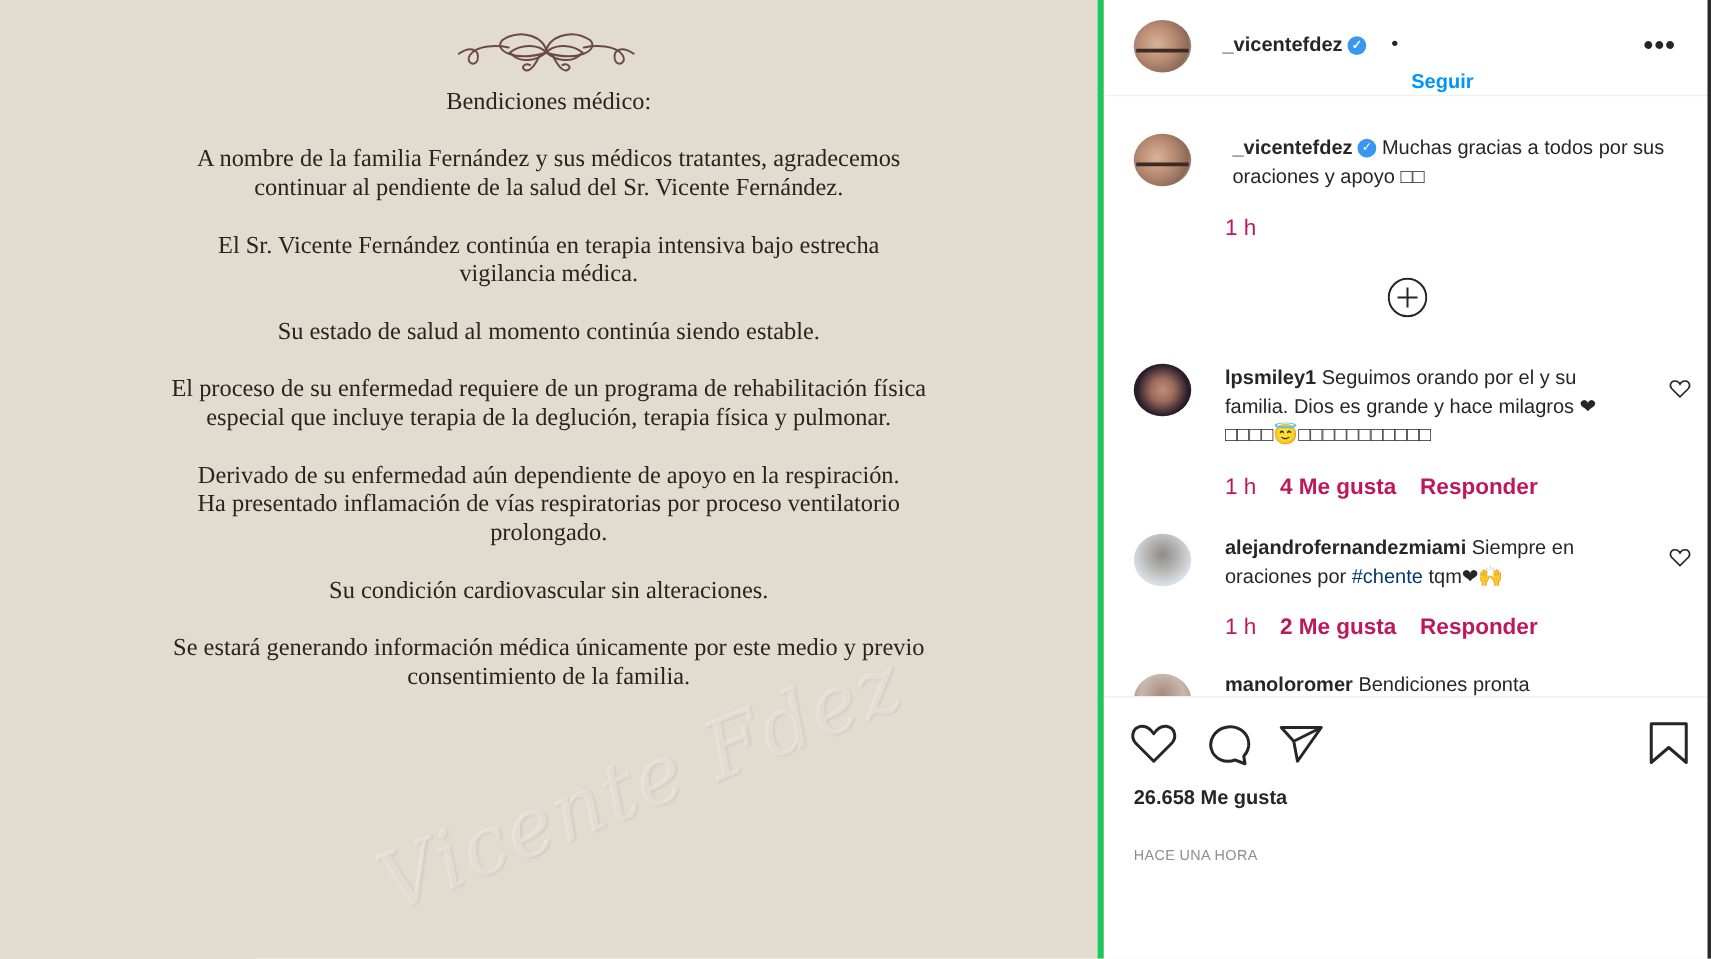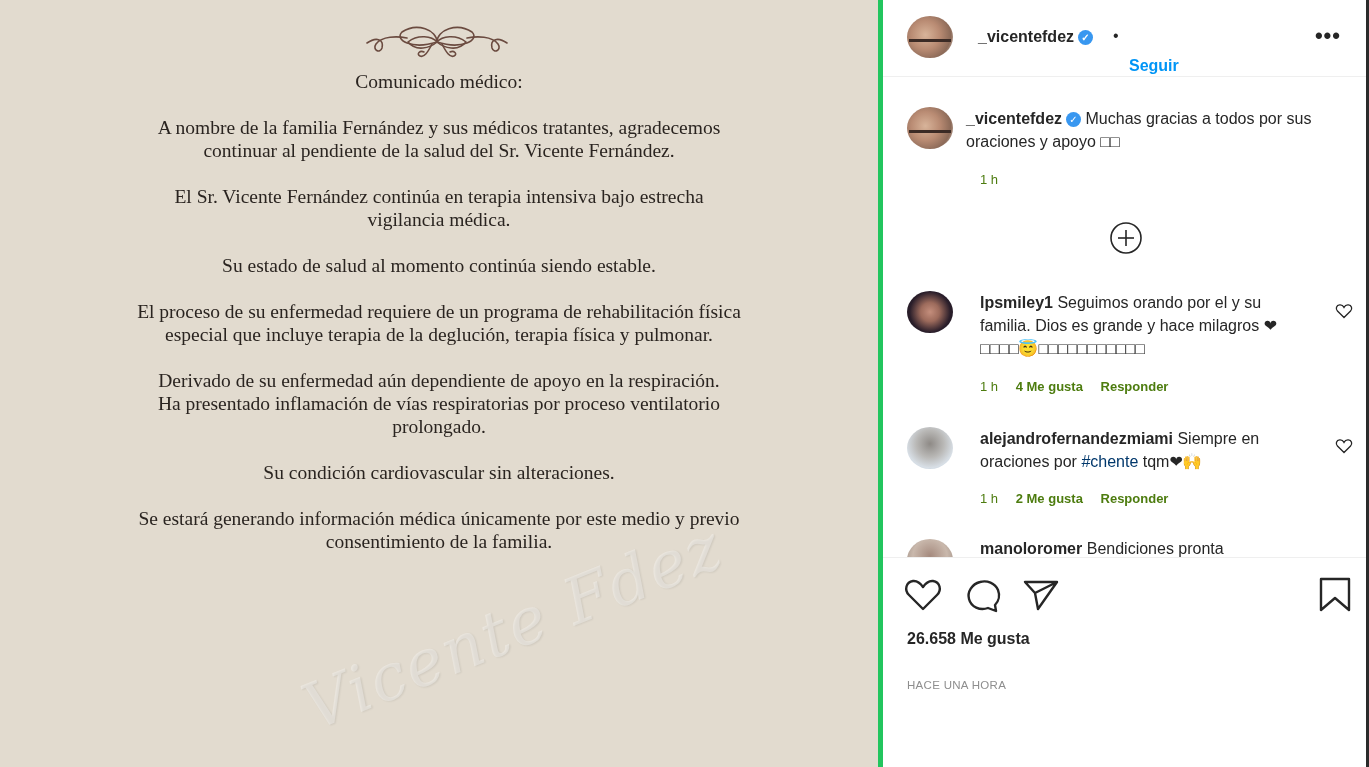--- a/index.html
+++ b/index.html
@@ -55,7 +55,7 @@
     </g>
   </svg>
   <div class="doc">
-    <p class="title">Comunicado médico:</p>
+    <p class="title">Bendiciones médico:</p>
     <p style="white-space:pre-line">A nombre de la familia Fernández y sus médicos tratantes, agradecemos
 continuar al pendiente de la salud del Sr. Vicente Fernández.</p>
     <p style="white-space:pre-line">El Sr. Vicente Fernández continúa en terapia intensiva bajo estrecha

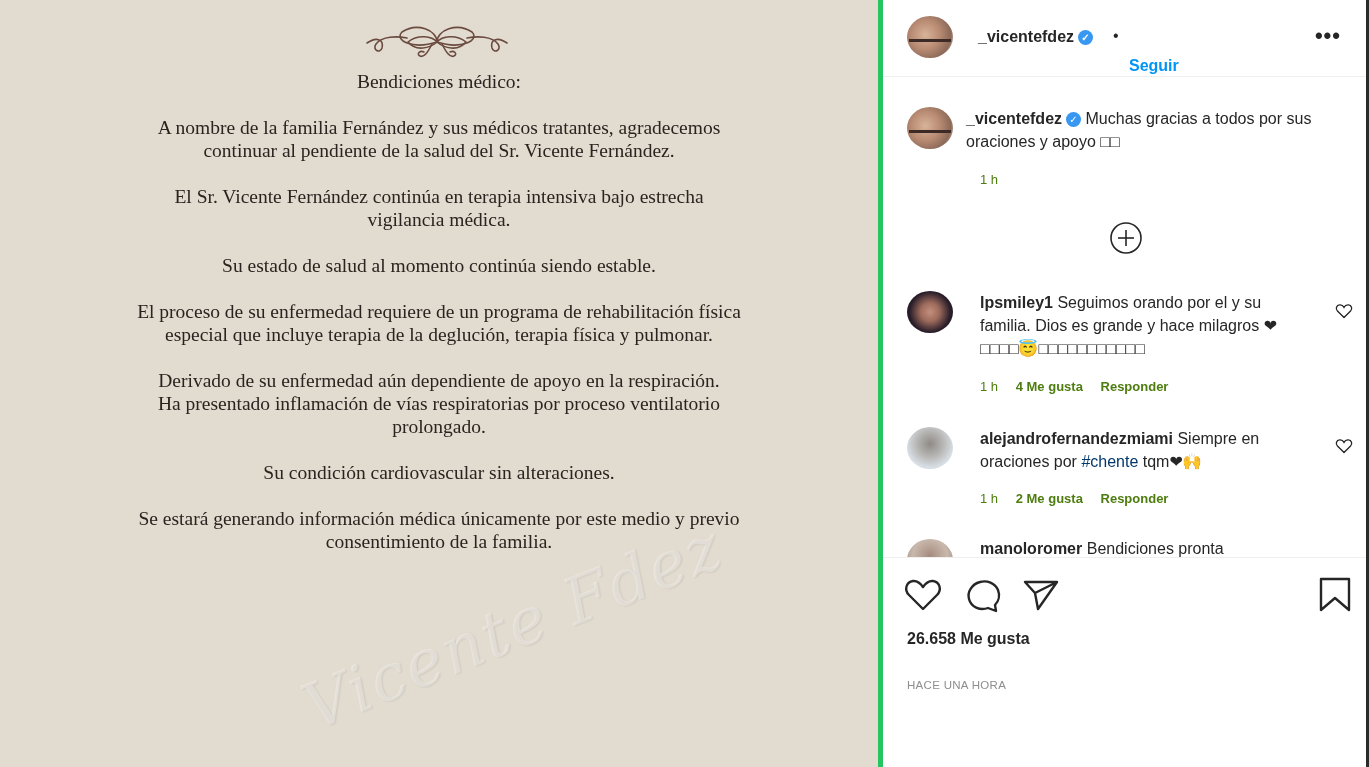--- a/index.html
+++ b/index.html
@@ -88,7 +88,7 @@
 
     <div>
       <div class="avatar av-main" style="left:24px; top:30px; width:46px; height:42px;"></div>
-      <div class="c-text" style="left:83px; top:30px; width:360px;">
+      <div class="c-text" style="left:103px; top:30px; width:360px;">
         <b>_vicentefdez</b><span class="verified">✓</span>
         <span>Muchas gracias a todos por sus oraciones y apoyo □□</span>
       </div>

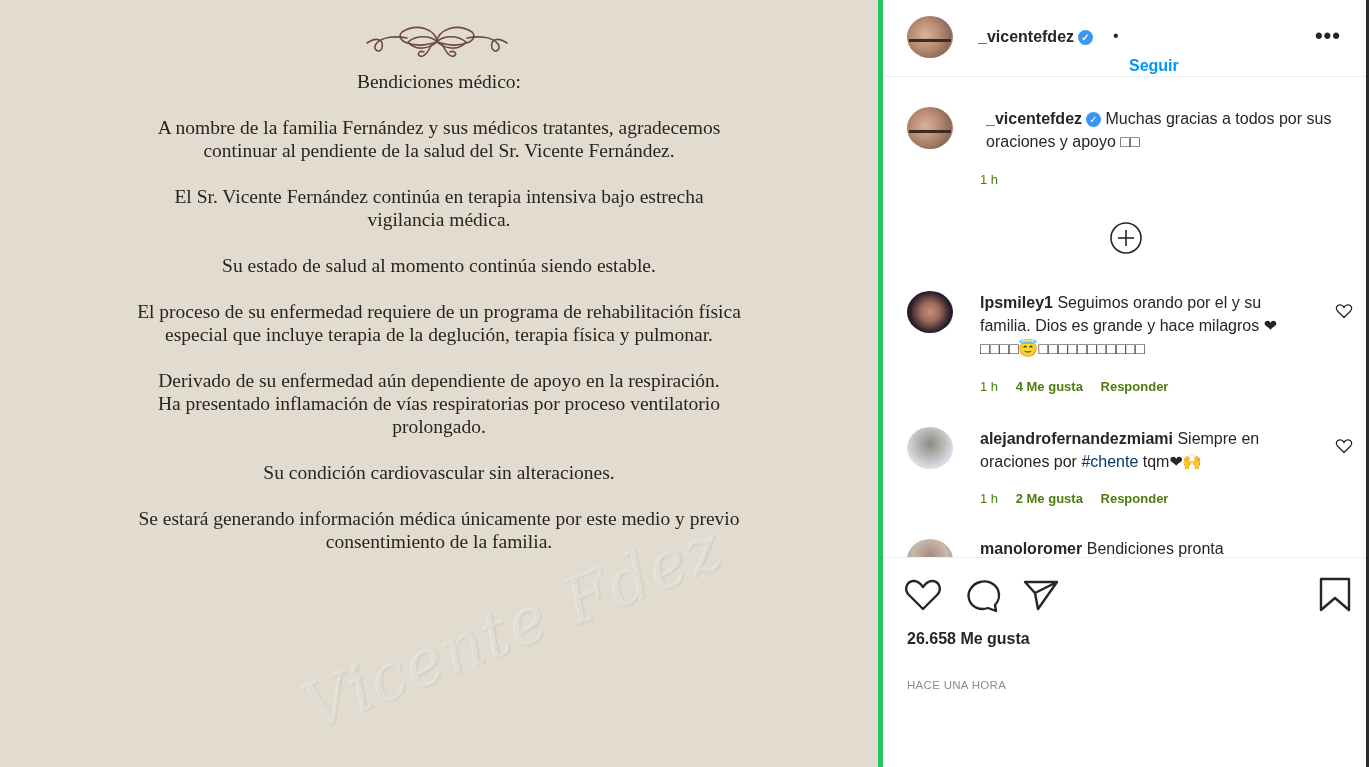--- a/index.html
+++ b/index.html
@@ -24,7 +24,7 @@
   .comments { position:absolute; left:0; top:77px; width:488px; height:480px; overflow:hidden; }
   .c-text { position:absolute; font-size:16px; line-height:23px; color:#262626; }
   .c-text b { font-weight:bold; }
-  .meta { position:absolute; font-size:13px; color:#4d7c0f; }
+  .meta { position:absolute; font-size:18px; color:#be185d; }
   .meta span { margin-right:14px; font-weight:bold; }
   .meta .time { font-weight:normal; }
   .heart-small { position:absolute; right:18px; width:18px; height:16px; }

